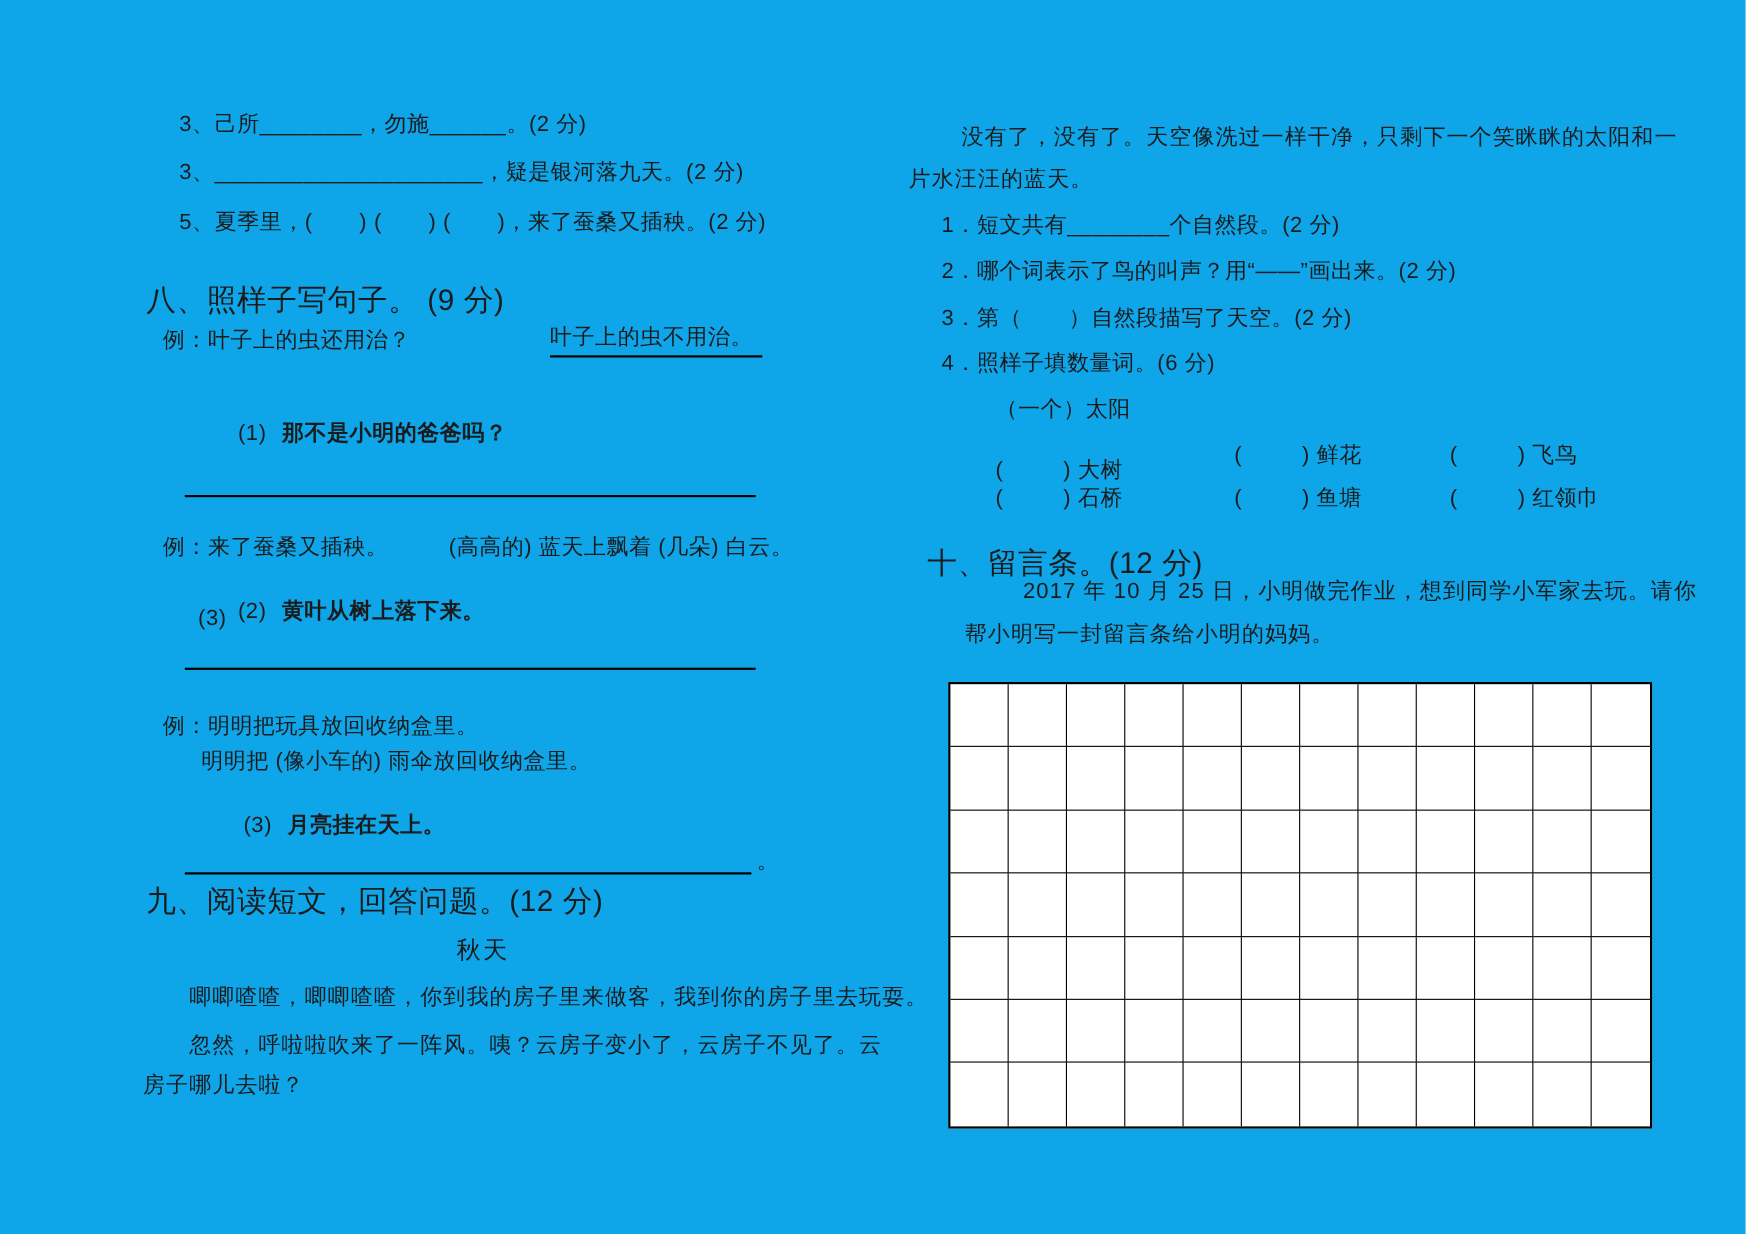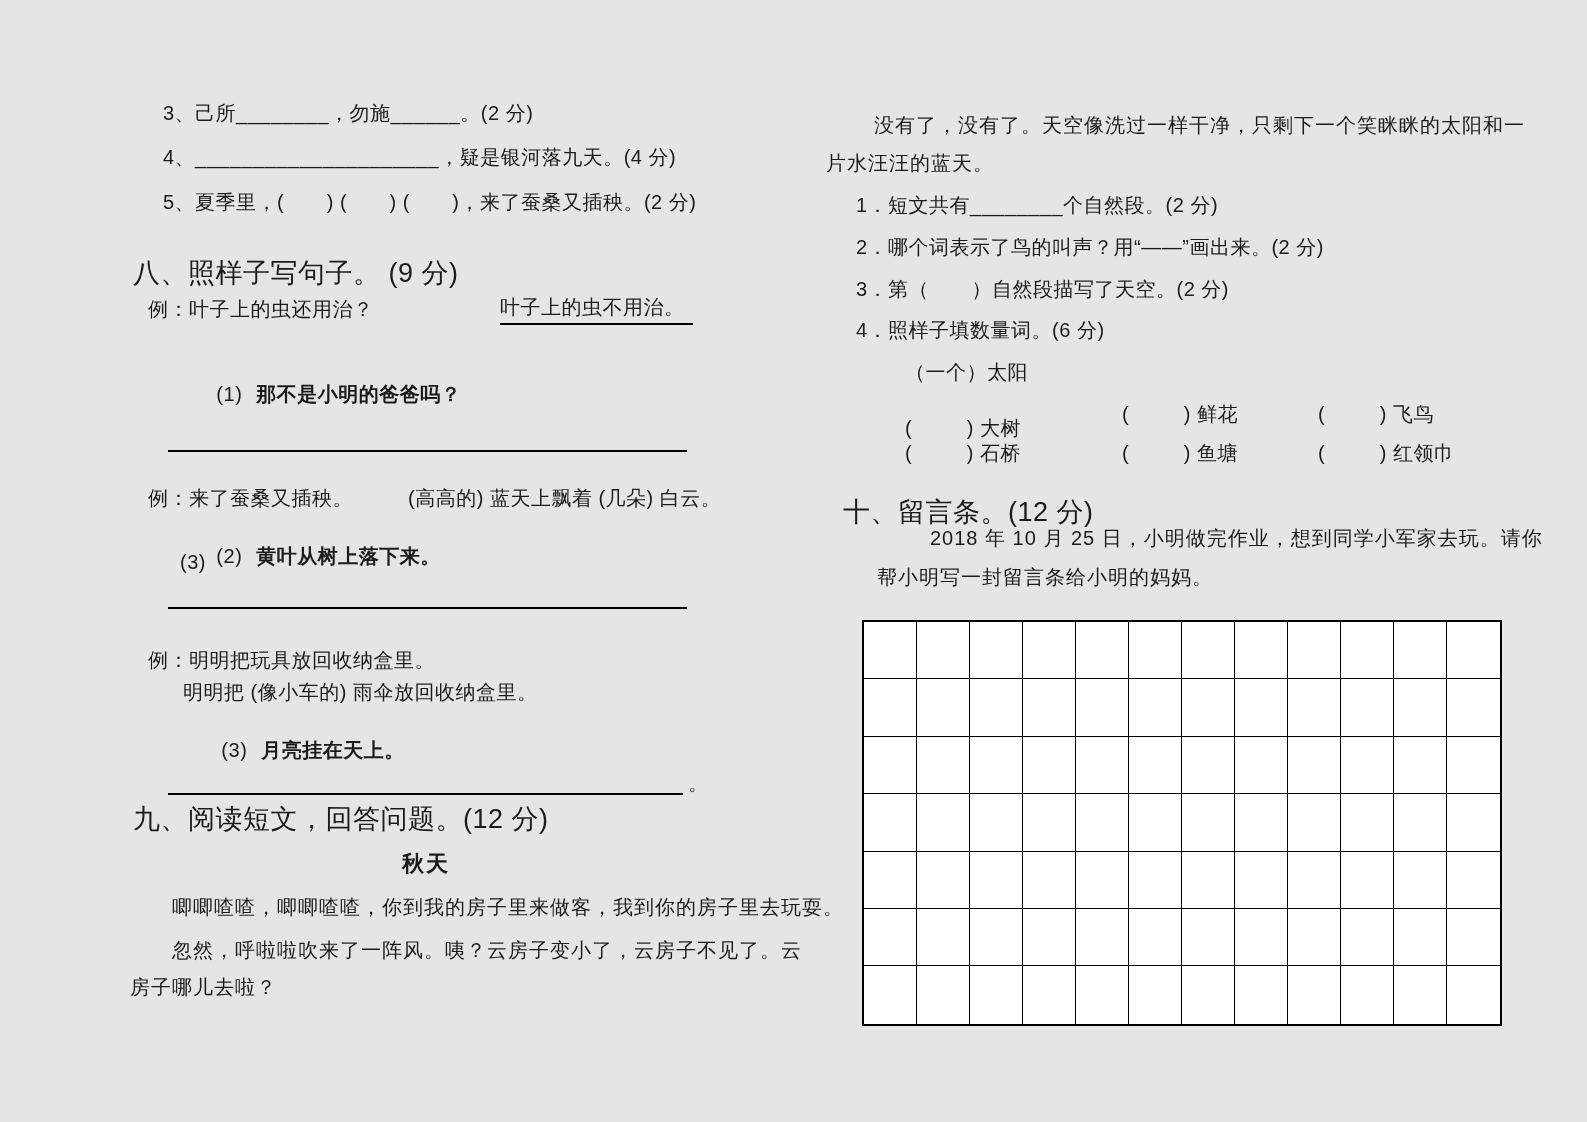--- a/index.html
+++ b/index.html
@@ -6,7 +6,7 @@
   .page{
     position:relative;
     width:1587px;height:1122px;
-    background:#e5e5e5;
+    background:#0ea5e9;
     font-family:"Liberation Sans", sans-serif;
     color:#1b1b1b;
     overflow:hidden;

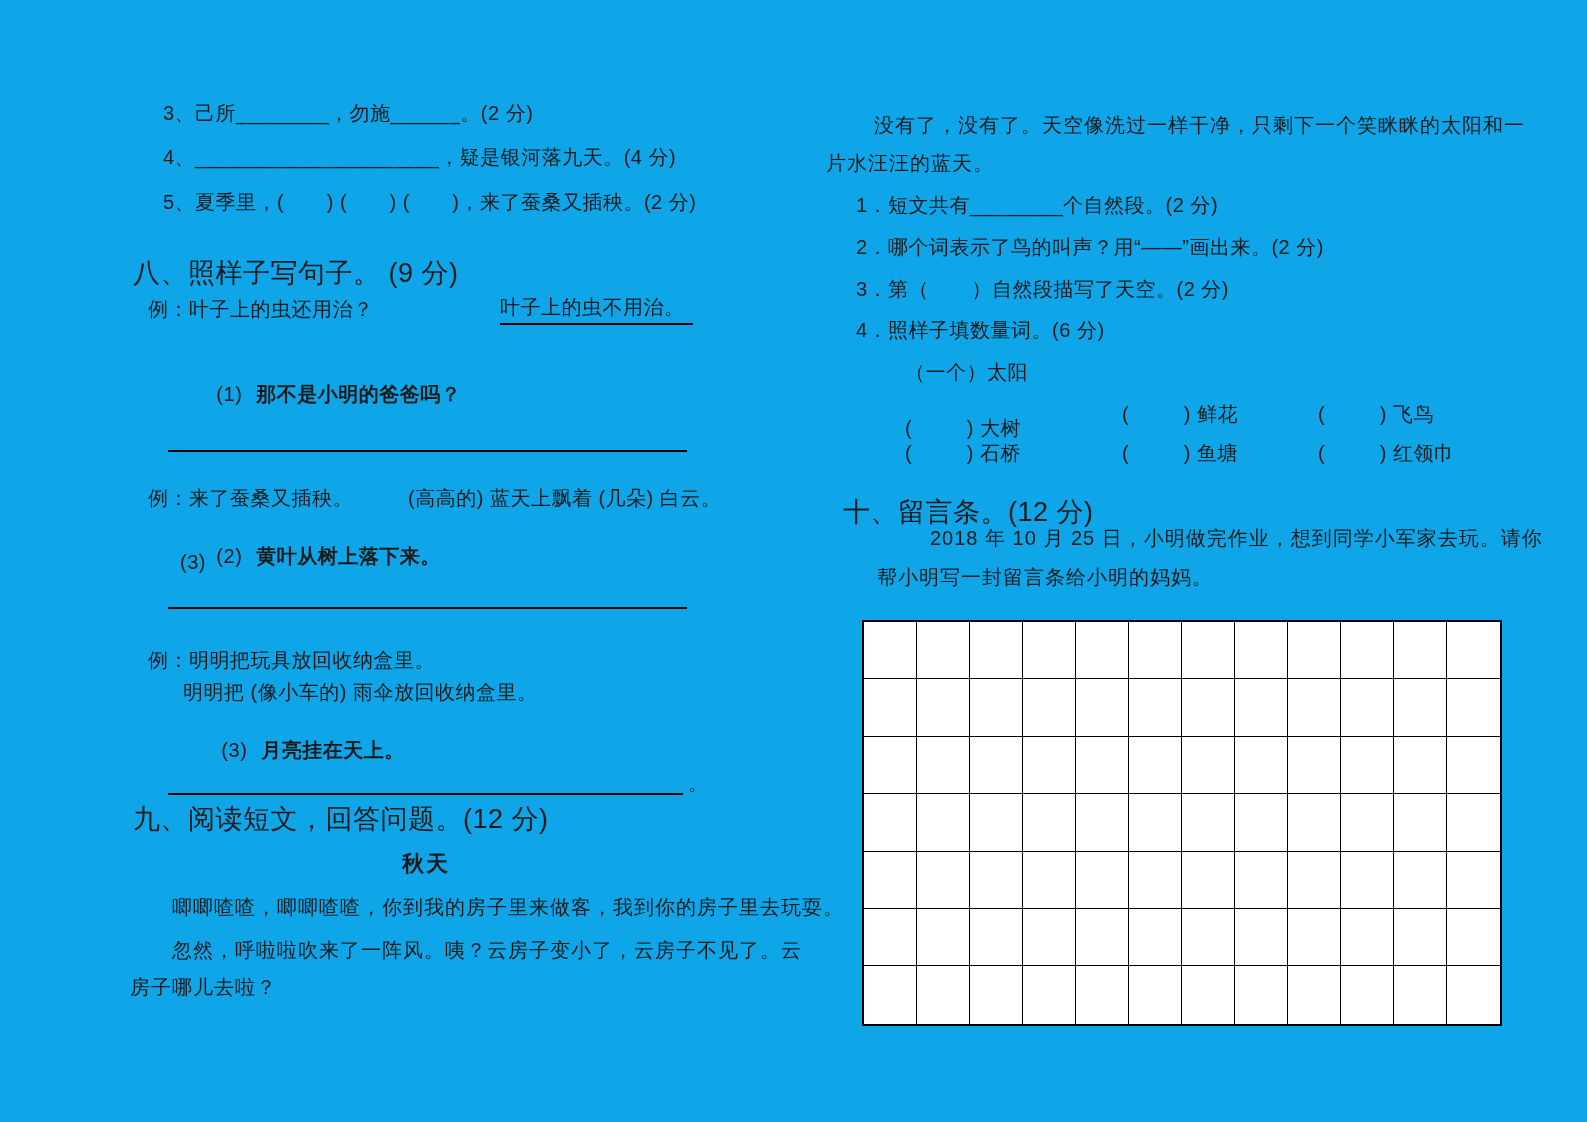--- a/index.html
+++ b/index.html
@@ -59,7 +59,7 @@
   <div>
 
     <div class="line" style="top:100px;left:163px">3、己所________，勿施______。(2 分)</div>
-    <div class="line" style="top:144px;left:163px">4、_____________________，疑是银河落九天。(4 分)</div>
+    <div class="line" style="top:144px;left:163px">3、_____________________，疑是银河落九天。(2 分)</div>
     <div class="line" style="top:189px;left:163px">5、夏季里，(       ) (       ) (       )，来了蚕桑又插秧。(2 分)</div>
 
     <div class="line sectitle" style="top:260px;left:133px">八、照样子写句子。 (9 分)</div>

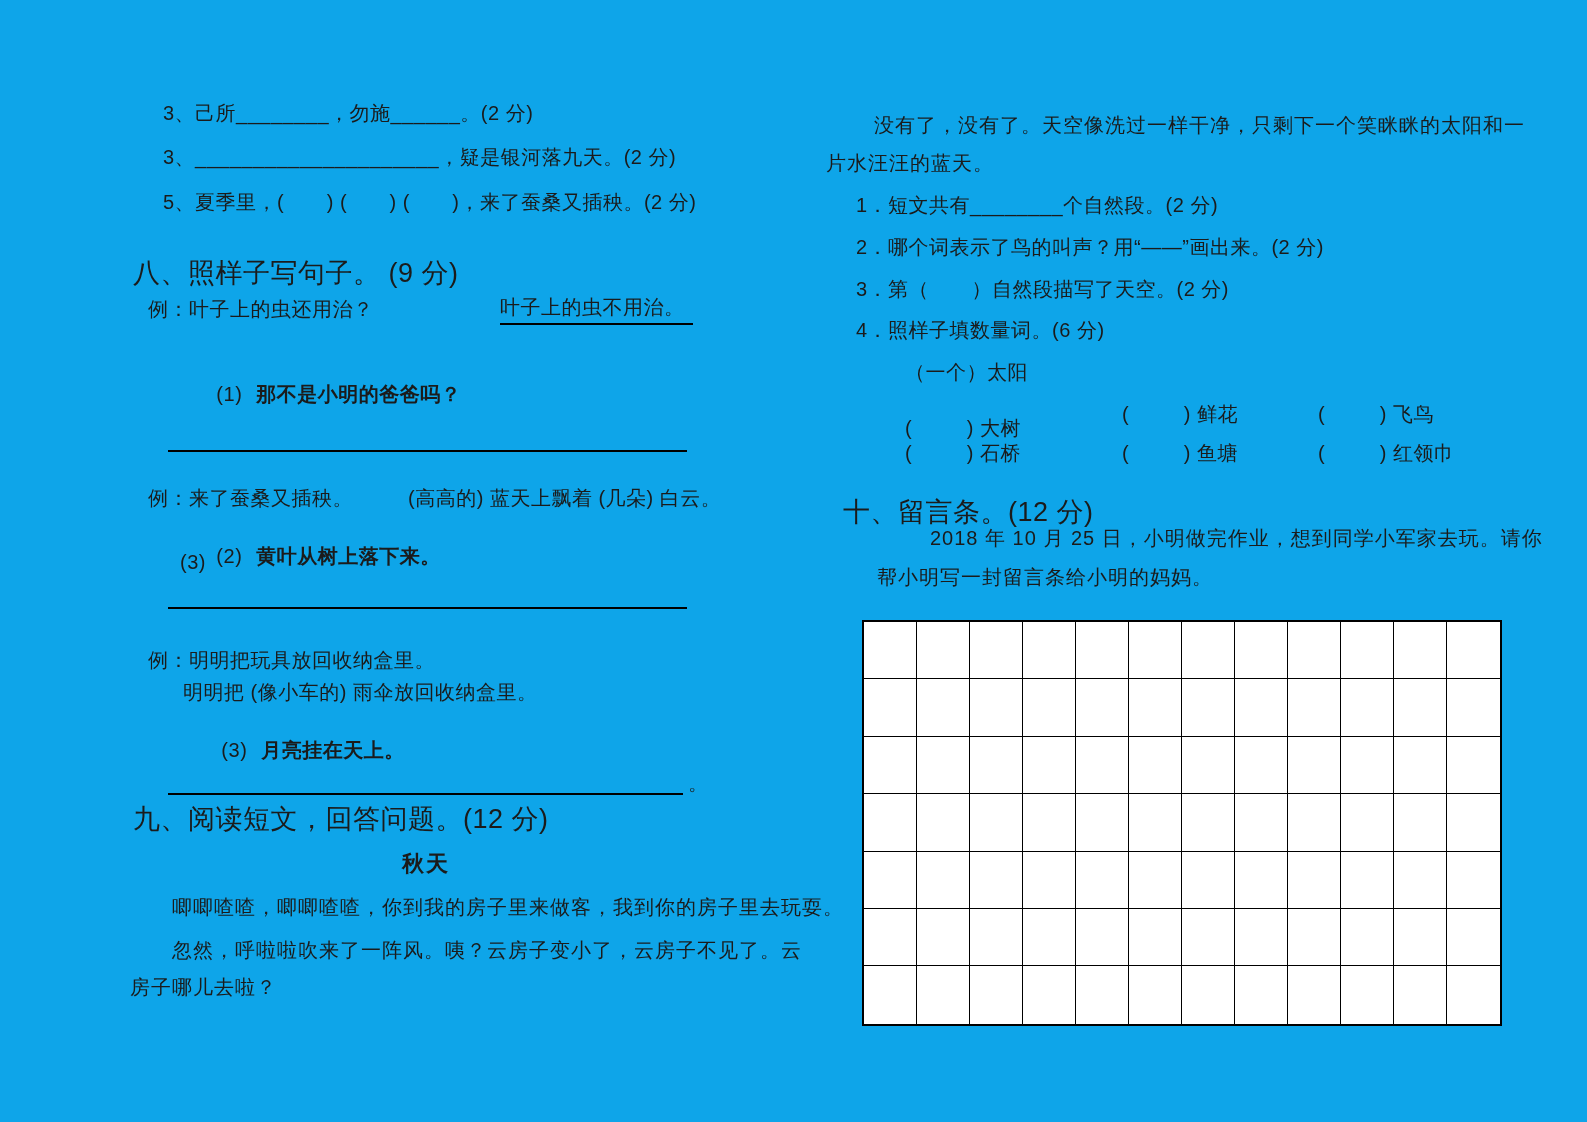--- a/index.html
+++ b/index.html
@@ -122,7 +122,7 @@
     <div class="line" style="top:440px;left:1318px">(         ) 红领巾</div>
 
     <div class="line sectitle" style="top:499px;left:843px">十、留言条。(12 分)</div>
-    <div class="line para" style="top:525px;left:930px">2018 年 10 月 25 日，小明做完作业，想到同学小军家去玩。请你</div>
+    <div class="line para" style="top:525px;left:930px">2017 年 10 月 25 日，小明做完作业，想到同学小军家去玩。请你</div>
     <div class="line para" style="top:564px;left:877px">帮小明写一封留言条给小明的妈妈。</div>
 
     <div class="grid" style="grid-template-columns: repeat(12, 53px);">

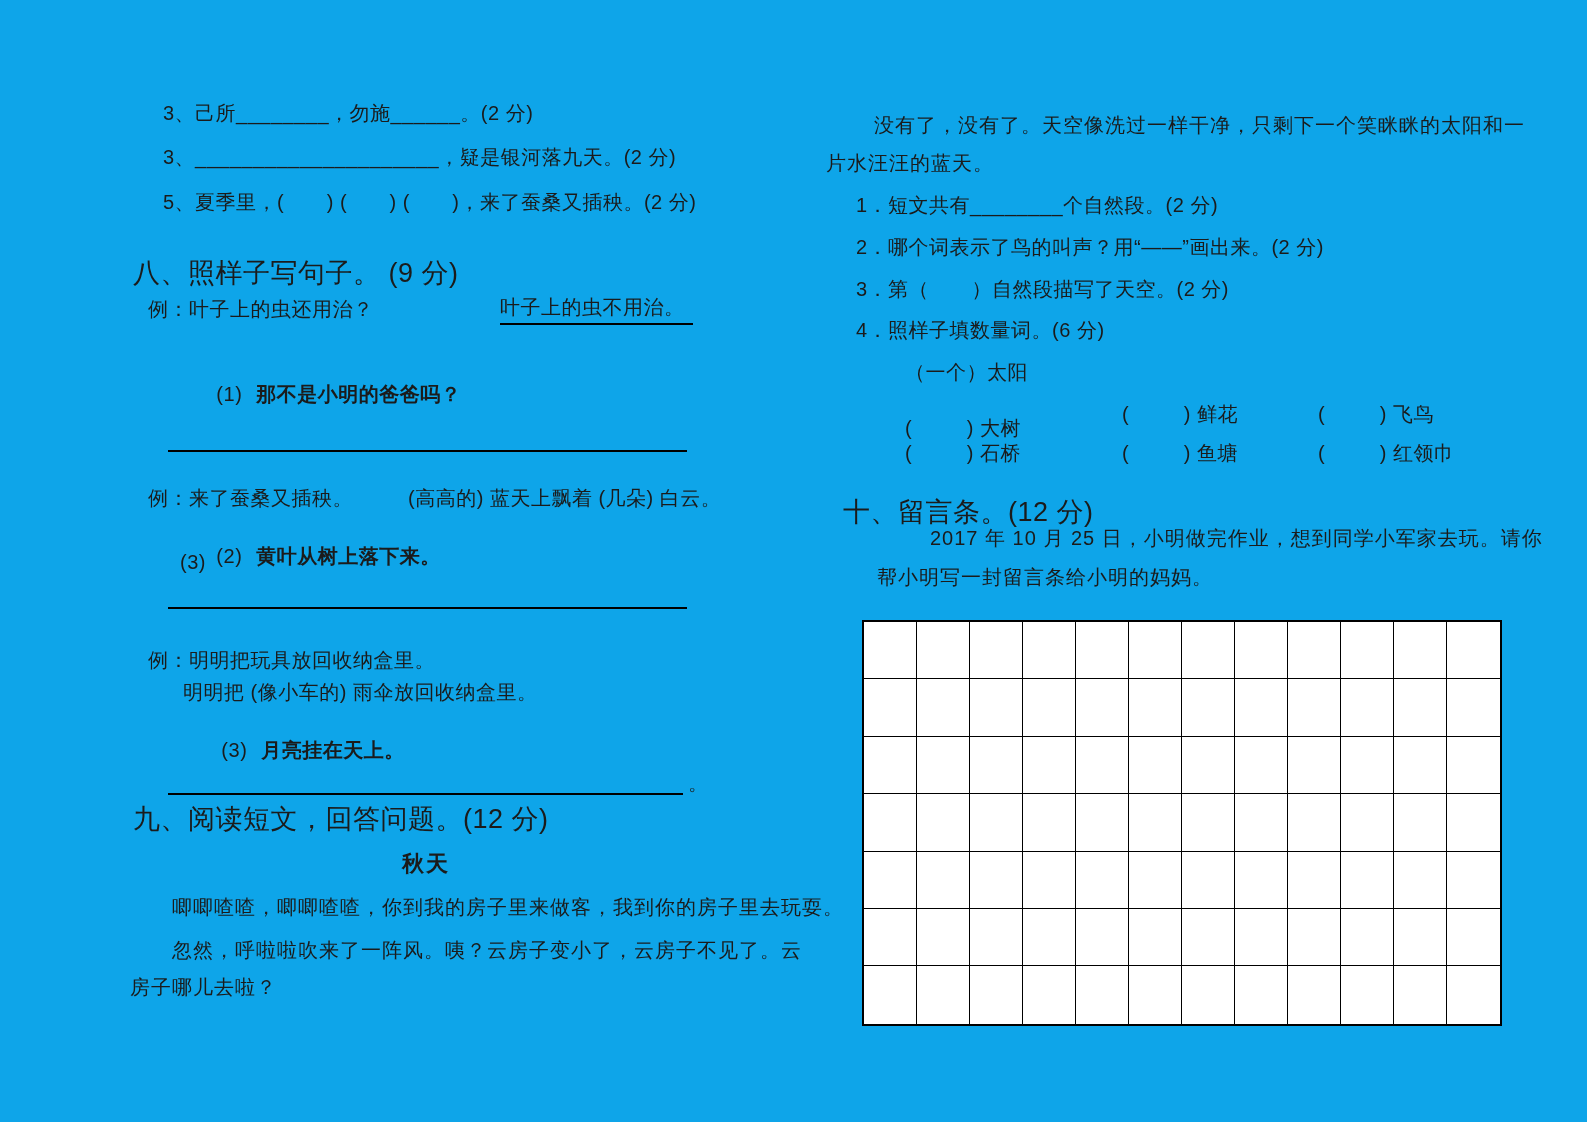--- a/index.html
+++ b/index.html
@@ -30,9 +30,9 @@
   .sectitle{font-size:27px;}
   .storytitle{
     position:absolute;
-    left:120px;width:612px;
+    left:133px;width:612px;
     text-align:center;
-    font-size:22px;font-weight:bold;
+    font-size:22px;font-weight:normal;
     letter-spacing:2px;
   }
   .grid{

